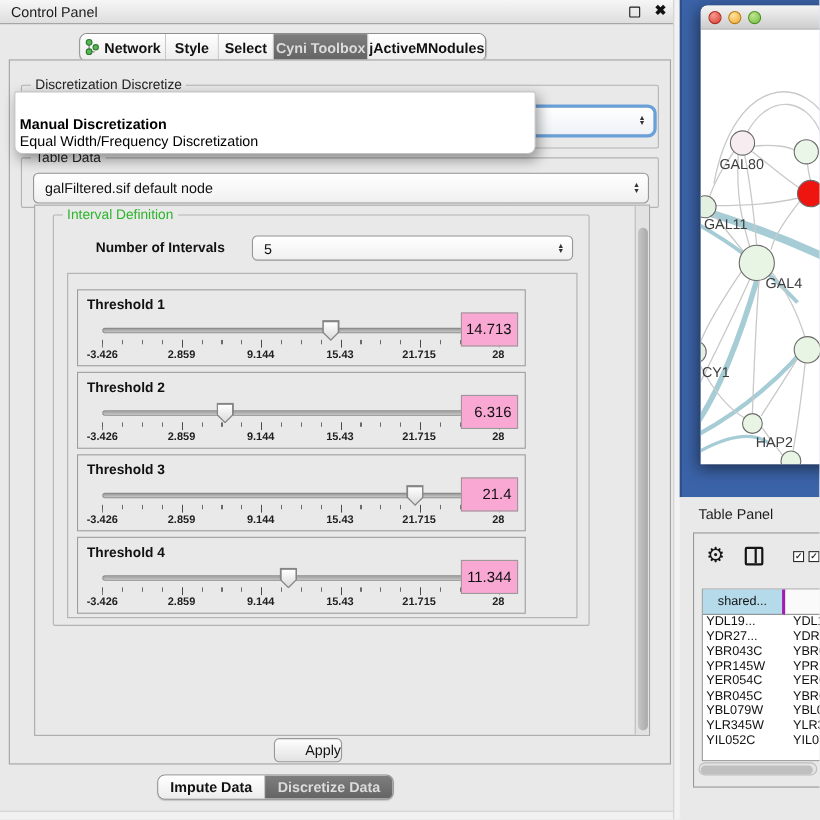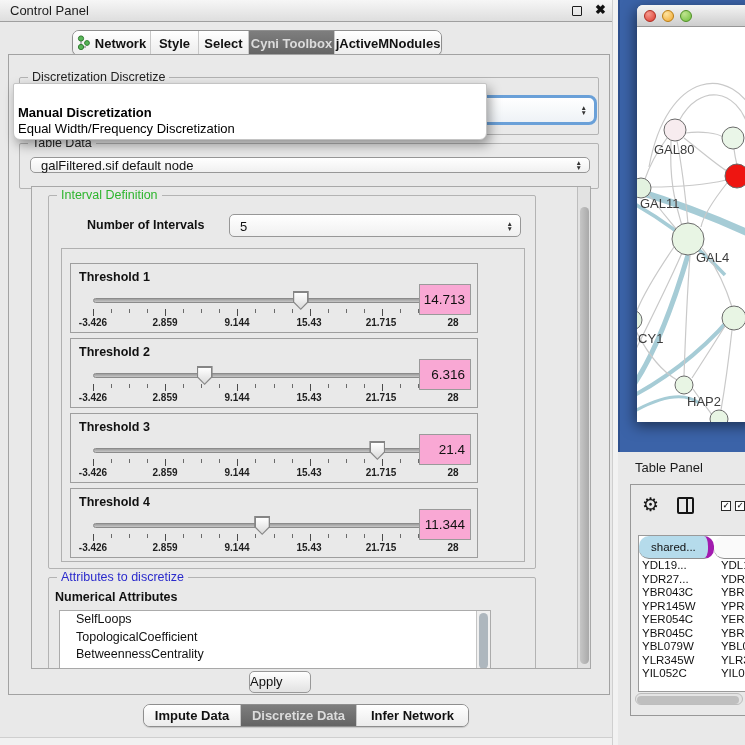--- a/index.html
+++ b/index.html
@@ -53,7 +53,7 @@
   .combo .cv { position:absolute; left:10px; top:50%; transform:translateY(-50%); white-space:nowrap; }
   .stepper { position:absolute; right:7px; top:50%; transform:translateY(-50%); display:flex; flex-direction:column;
     align-items:center; font-size:6.5px; color:#333; line-height:5px; }
-  .td-combo { left:10px; top:13px; width:560px; height:16px; }
+  .td-combo { left:10px; top:13px; width:560px; height:28px; }
 
   
   .viewport { position:absolute; left:22px; top:131px; width:560px; height:483px;

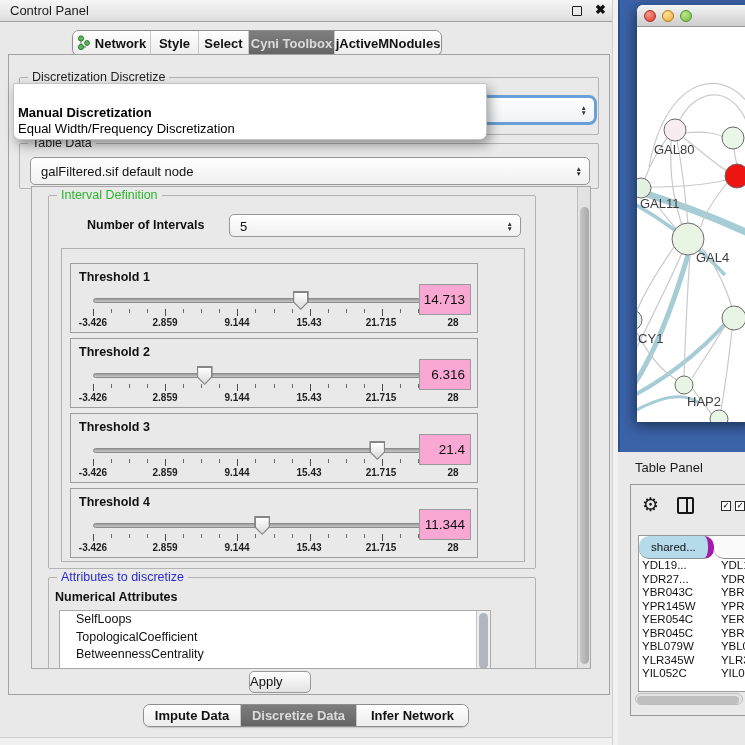--- a/index.html
+++ b/index.html
@@ -122,8 +122,8 @@
     text-align:center; color:#2a2a2a; font-weight:bold; cursor:pointer; background:#fff; }
   .tp-table { position:absolute; left:7px; top:50px; width:140px; background:#fff; border:1px solid #9a9a9a; }
   .tp-header { display:flex; height:23px; }
-  .tp-header .hc { font-size:11.5px; color:#111; text-align:center; line-height:22px; border-right:6px solid #a21caf;
-    border-bottom:1px solid #8f8f8f; cursor:pointer; overflow:hidden; white-space:nowrap;border-radius:10px; }
+  .tp-header .hc { font-size:11.5px; color:#111; text-align:center; line-height:22px; border-right:3px solid #a21caf;
+    border-bottom:1px solid #8f8f8f; cursor:pointer; overflow:hidden; white-space:nowrap; }
   .hc.c1 { width:76px; background:#b5dbeb; }
   .hc.c2 { width:64px; background:#fafafa; text-align:right; padding-right:4px; }
   .tp-rows { height:132px; overflow:hidden; }

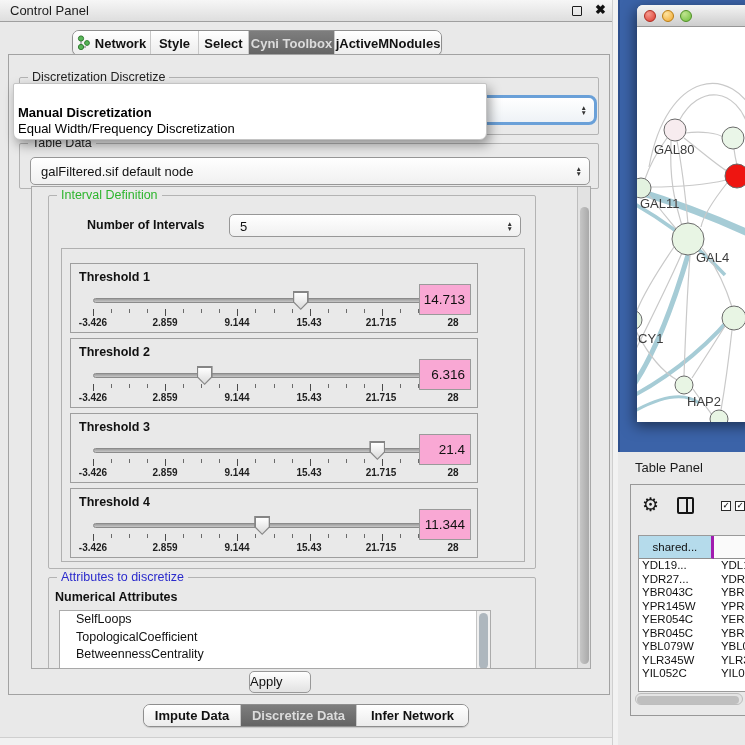--- a/index.html
+++ b/index.html
@@ -303,18 +303,6 @@
           </div>
         </div>
 
-        <div class="group attrs-group">
-          <span class="group-label lab-blue">Attributes to discretize</span>
-          <span class="attrs-sub">Numerical Attributes</span>
-          <div class="listbox">
-            <div class="item">SelfLoops</div>
-            <div class="item">TopologicalCoefficient</div>
-            <div class="item">BetweennessCentrality</div>
-            <div class="lb-scroll">
-                <div class="lb-thumb"></div>
-              </div>
-          </div>
-        </div>
 
         <div class="vp-scrollbar">
           <div class="vp-thumb"></div>

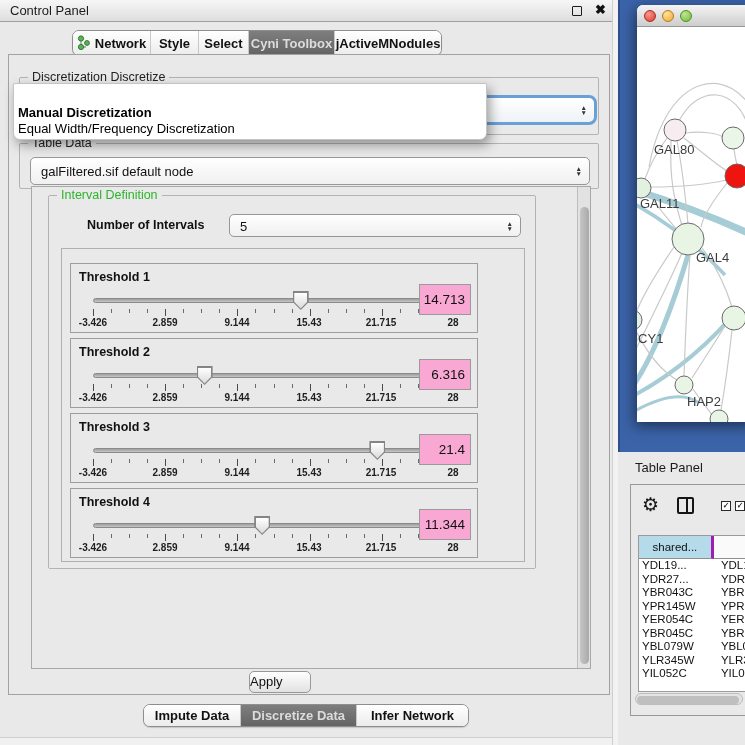--- a/index.html
+++ b/index.html
@@ -96,7 +96,7 @@
 
   .apply-btn { position:absolute; left:240px; top:616px; width:62px; height:22px;
     background:linear-gradient(#fefefe,#e2e2e2); border:1px solid #989898; border-radius:5px;
-    font-size:13px; color:#111; text-align:left; line-height:20px; cursor:pointer; }
+    font-size:13px; color:#111; text-align:right; line-height:20px; cursor:pointer; }
 
   
   .splitter { position:absolute; left:612px; top:0; width:8px; height:745px; background:#f2f2f2; border-left:1px solid #cfcfcf; }

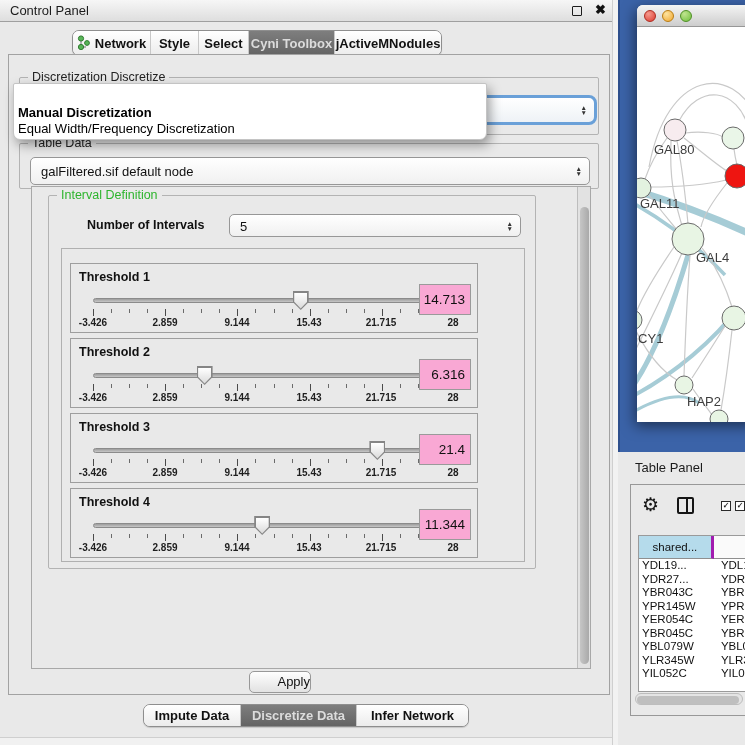--- a/index.html
+++ b/index.html
@@ -319,9 +319,6 @@
       <div class="seg sel" style="width:116px">
         <span>Discretize Data</span>
       </div>
-      <div class="seg" style="width:111px">
-        <span>Infer Network</span>
-      </div>
     </div>
     <div class="cp-bottom-strip"></div>
   </div>

